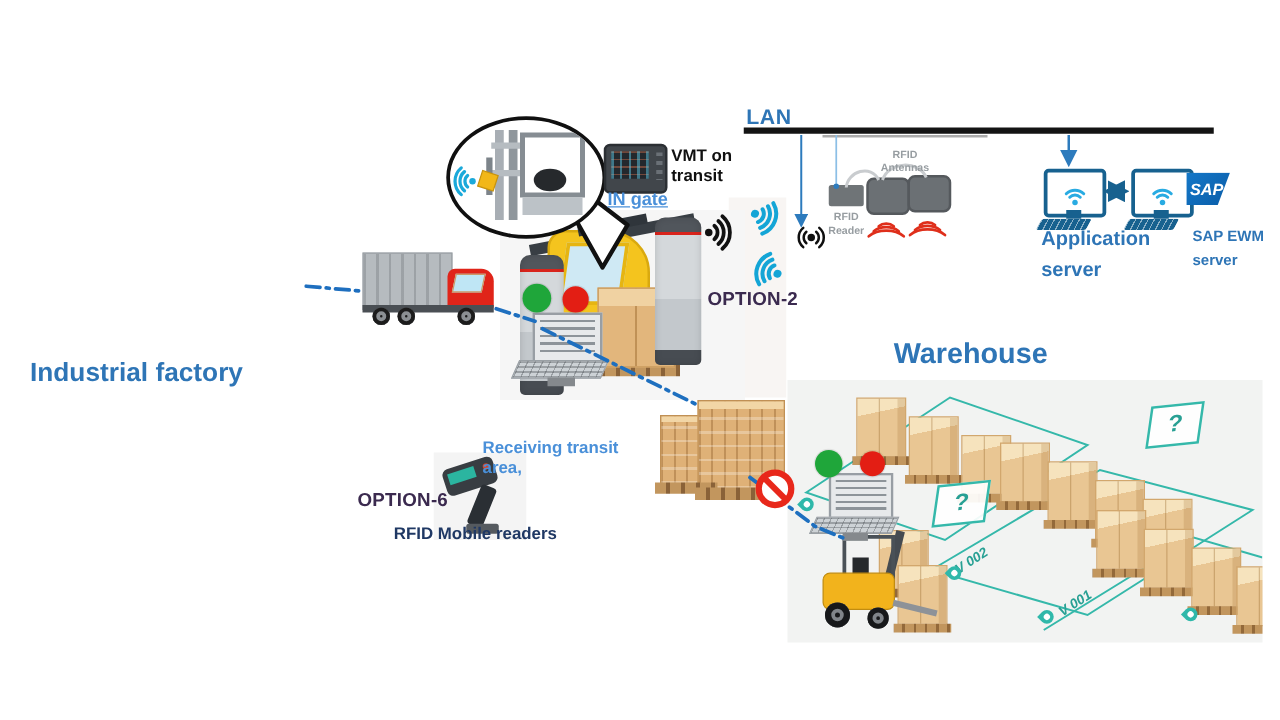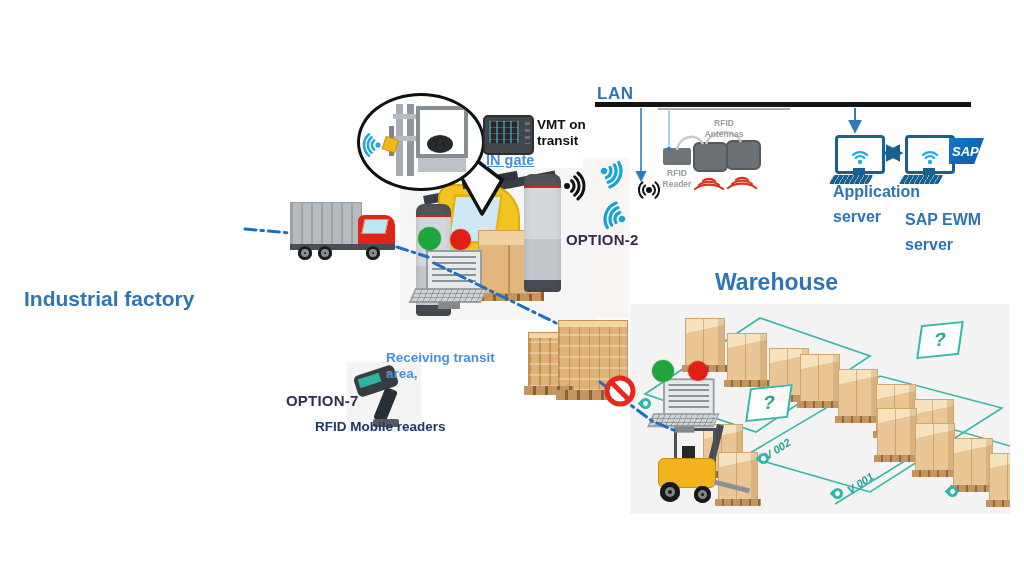--- a/index.html
+++ b/index.html
@@ -171,7 +171,7 @@
   </div>
   <div class="lbl heading preline" style="left:833px;top:180px;font-size:16px;line-height:1.55;">Application
 server</div>
-  <div class="lbl heading preline" style="left:905px;top:180px;font-size:16px;line-height:1.55;margin-top:28px;">SAP EWM
+  <div class="lbl heading preline" style="left:954px;top:180px;font-size:12px;line-height:1.55;">SAP EWM
 server</div>
 
   <div class="lbl heading" style="left:715px;top:269px;font-size:23px;">Warehouse</div>

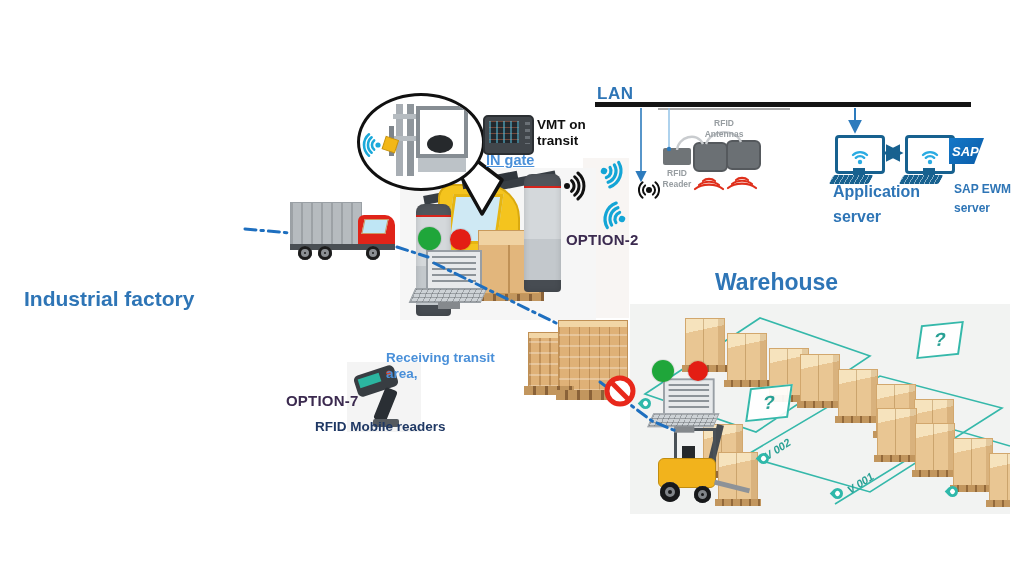--- a/index.html
+++ b/index.html
@@ -239,7 +239,7 @@
 
   <div class="lbl lightblue" style="left:386px;top:350px;font-size:13.5px;">Receiving transit</div>
   <div class="lbl lightblue" style="left:386px;top:366px;font-size:13.5px;">area,</div>
-  <div class="lbl optiontxt" style="left:286px;top:392px;font-size:15px;">OPTION-7</div>
+  <div class="lbl optiontxt" style="left:286px;top:392px;font-size:15px;">OPTION-6</div>
   <div class="abs" style="left:347px;top:362px;width:74px;height:70px;background:#f4f4f4;z-index:2;">
     <div class="abs" style="left:8px;top:8px;width:42px;height:22px;background:#383d42;border-radius:5px;transform:rotate(-18deg);">
       <div class="abs" style="left:4px;top:4px;width:22px;height:9px;background:#2bb5a0;"></div>

